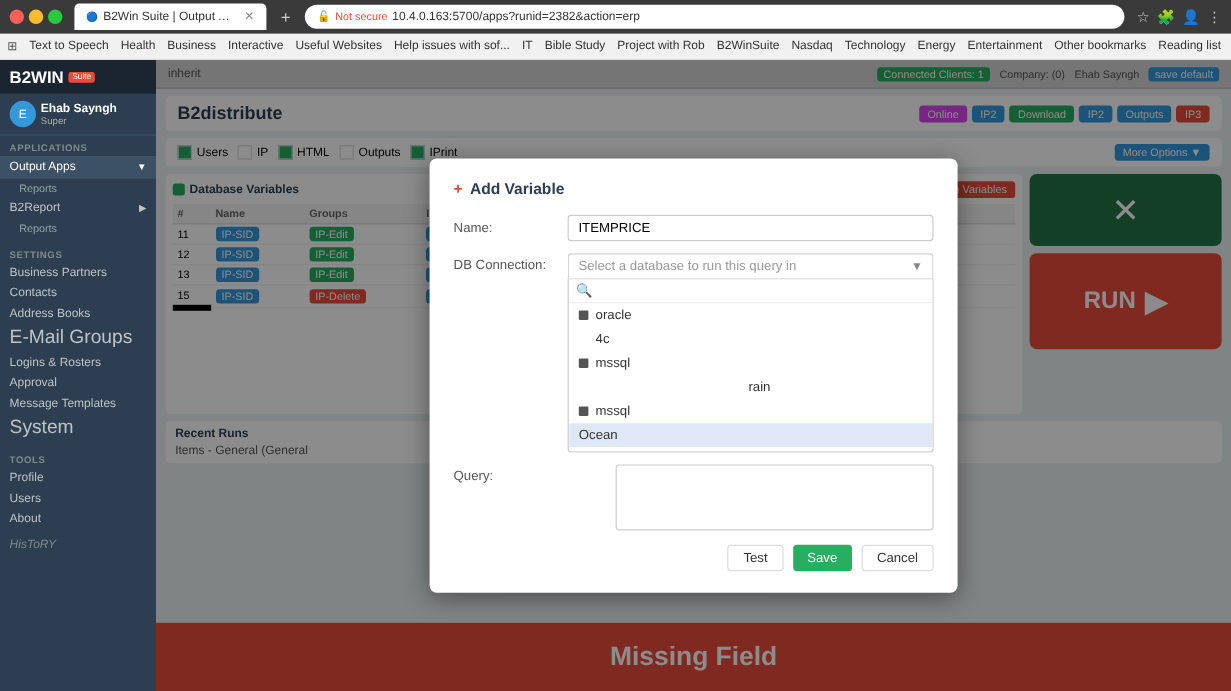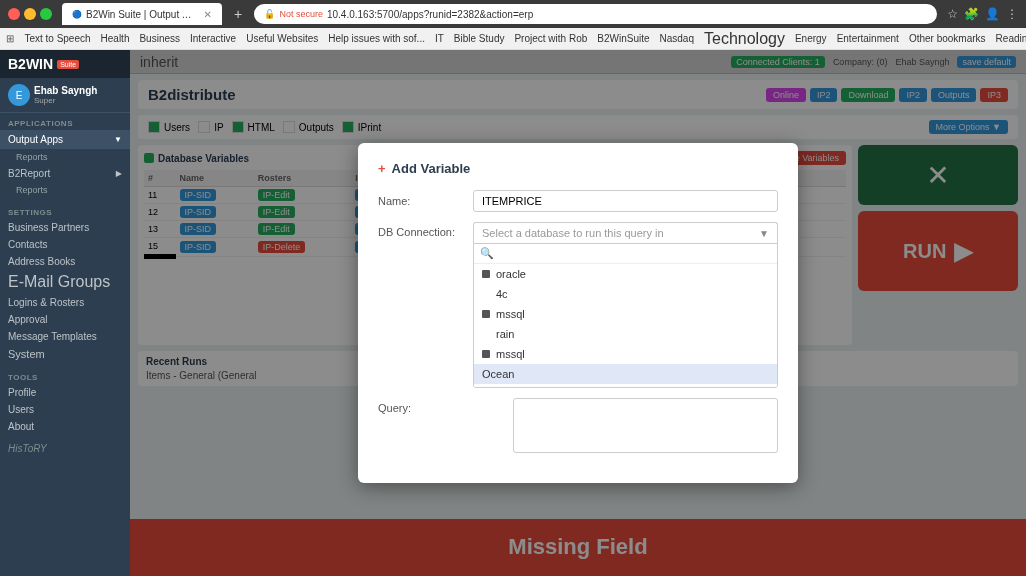--- a/index.html
+++ b/index.html
@@ -50,7 +50,7 @@
   <span style="font-size:10px; color:#333; white-space:nowrap; cursor:pointer;">Project with Rob</span>
   <span style="font-size:10px; color:#333; white-space:nowrap; cursor:pointer;">B2WinSuite</span>
   <span style="font-size:10px; color:#333; white-space:nowrap; cursor:pointer;">Nasdaq</span>
-  <span style="font-size:16px; color:#333; white-space:nowrap; cursor:pointer;text-align:right;">Technology</span>
+  <span style="font-size:10px; color:#333; white-space:nowrap; cursor:pointer;text-align:right;">Technology</span>
   <span style="font-size:10px; color:#333; white-space:nowrap; cursor:pointer;">Energy</span>
   <span style="font-size:10px; color:#333; white-space:nowrap; cursor:pointer;">Entertainment</span>
   <span style="font-size:10px; color:#333; white-space:nowrap; cursor:pointer;">Other bookmarks</span>

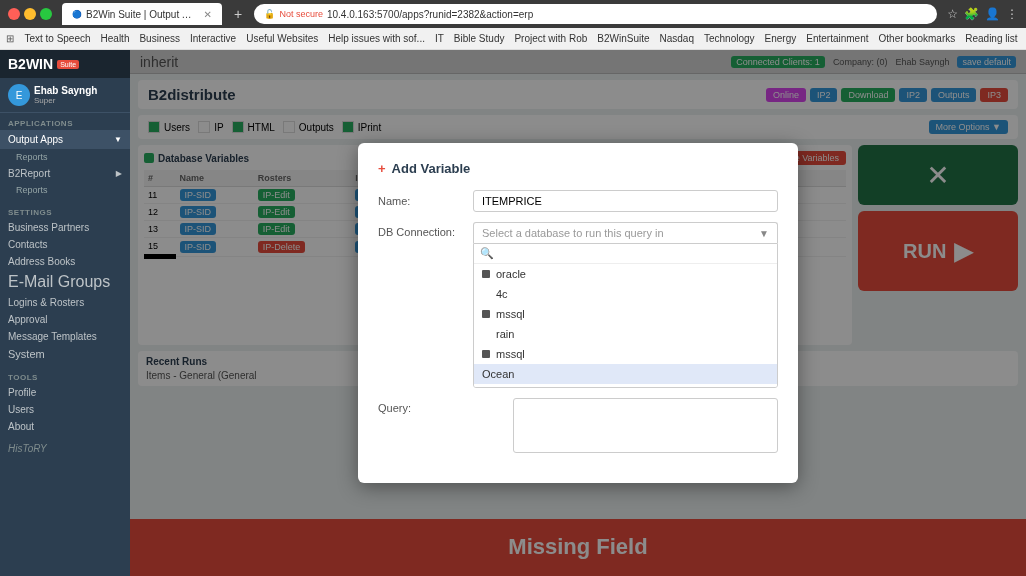--- a/index.html
+++ b/index.html
@@ -107,7 +107,7 @@
   <div style="flex:1; background:#ecf0f1; position:relative; overflow:hidden;">
 
     <div style="background:#d5d5d5; padding:4px 10px; display:flex; align-items:center; justify-content:space-between; border-bottom:1px solid #bbb; height:24px;">
-      <div style="font-size:14px; color:#555;">inherit</div>
+      <div style="font-size:10px; color:#555;">inherit</div>
       <div style="display:flex; gap:8px; align-items:center;">
         <span style="background:#27ae60; color:#fff; padding:1px 5px; border-radius:3px; font-size:9px;">Connected Clients: 1</span>
         <span style="font-size:9px; color:#555;">Company: (0)</span>

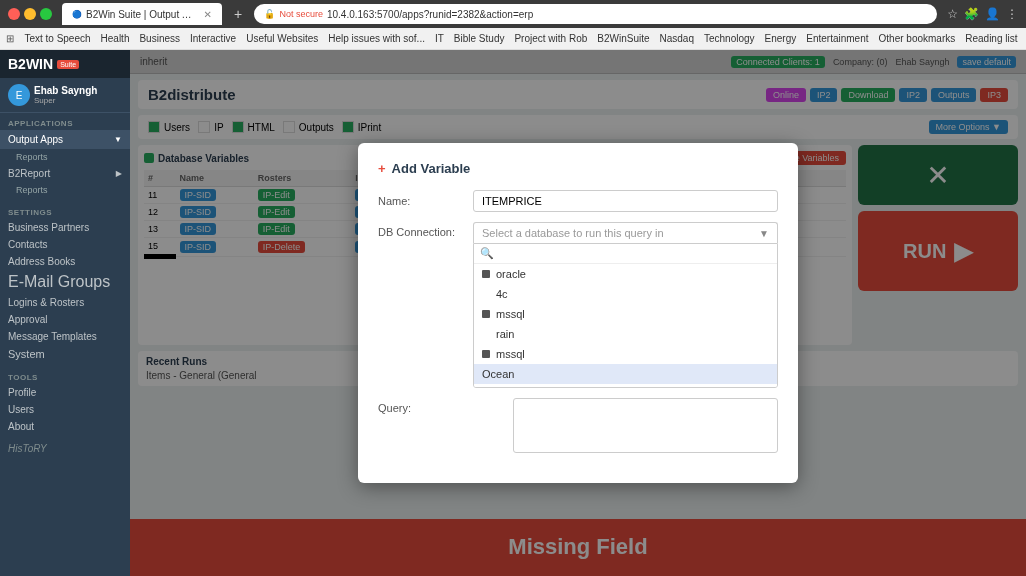--- a/index.html
+++ b/index.html
@@ -169,7 +169,7 @@
               <tr>
                 <th style="background:#f5f5f5; padding:3px 4px; text-align:left; border-bottom:1px solid #ddd; color:#666;">#</th>
                 <th style="background:#f5f5f5; padding:3px 4px; text-align:left; border-bottom:1px solid #ddd; color:#666;">Name</th>
-                <th style="background:#f5f5f5; padding:3px 4px; text-align:left; border-bottom:1px solid #ddd; color:#666;">Rosters</th>
+                <th style="background:#f5f5f5; padding:3px 4px; text-align:left; border-bottom:1px solid #ddd; color:#666;">Groups</th>
                 <th style="background:#f5f5f5; padding:3px 4px; text-align:left; border-bottom:1px solid #ddd; color:#666;">IP-SID</th>
                 <th style="background:#f5f5f5; padding:3px 4px; text-align:left; border-bottom:1px solid #ddd; color:#666;">Updated:</th>
                 <th style="background:#f5f5f5; padding:3px 4px; text-align:left; border-bottom:1px solid #ddd; color:#666;">Creator</th>

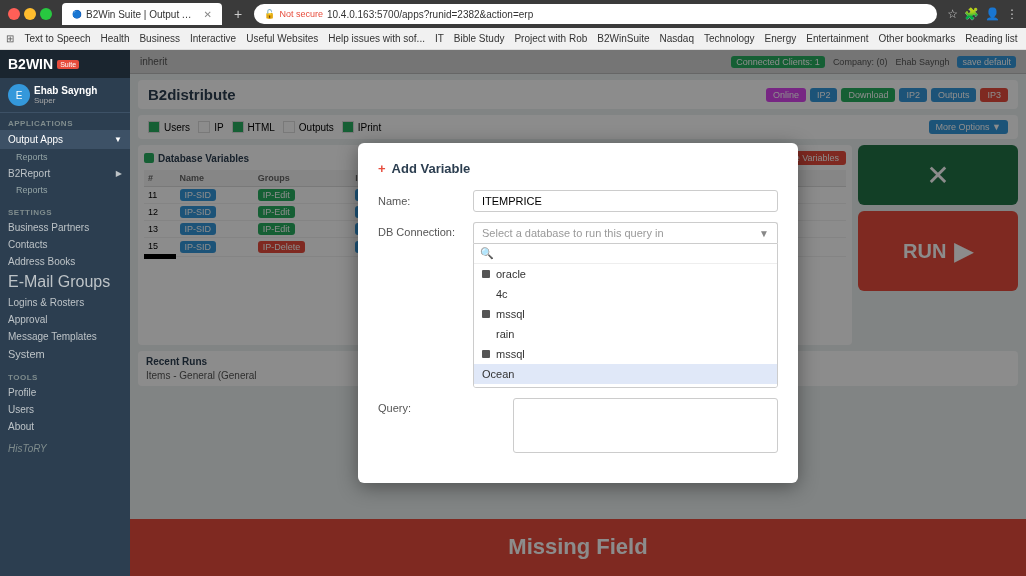--- a/index.html
+++ b/index.html
@@ -266,7 +266,7 @@
                 <span style="width:8px; height:8px; background:#555; border-radius:1px; flex-shrink:0;"></span>
                 <span>mssql</span>
               </div>
-              <div style="padding:4px 8px; font-size:11px; cursor:pointer; display:flex; align-items:center; gap:6px; color:#333;">
+              <div style="padding:4px 8px; font-size:11px; cursor:pointer; display:flex; align-items:center; gap:6px; color:#333;justify-content:center;">
                 <span style="margin-left:14px;">rain</span>
               </div>
               <div style="padding:4px 8px; font-size:11px; cursor:pointer; display:flex; align-items:center; gap:6px; color:#333;">

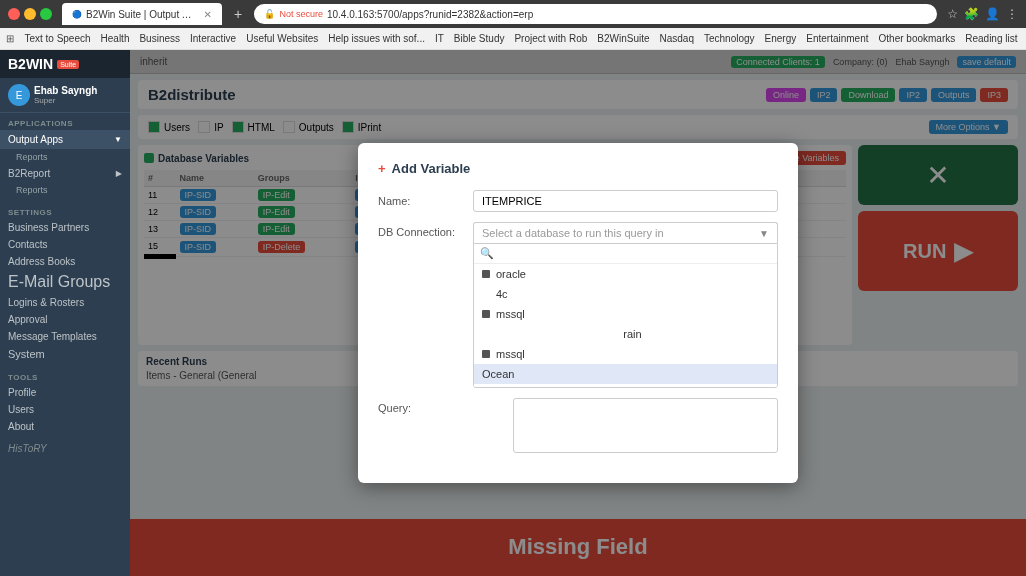--- a/index.html
+++ b/index.html
@@ -94,7 +94,7 @@
     <div style="padding:3px 8px; font-size:10px; color:#bdc3c7; cursor:pointer;">Logins &amp; Rosters</div>
     <div style="padding:3px 8px; font-size:10px; color:#bdc3c7; cursor:pointer;">Approval</div>
     <div style="padding:3px 8px; font-size:10px; color:#bdc3c7; cursor:pointer;">Message Templates</div>
-    <div style="padding:3px 8px; font-size:11px; color:#bdc3c7; cursor:pointer;">System</div>
+    <div style="padding:3px 8px; font-size:16px; color:#bdc3c7; cursor:pointer;">System</div>
 
     <div style="padding:6px 8px 2px; font-size:8px; color:#7f8c8d; font-weight:bold; letter-spacing:0.5px; margin-top:4px;">TOOLS</div>
     <div style="padding:3px 8px; font-size:10px; color:#bdc3c7; cursor:pointer;">Profile</div>

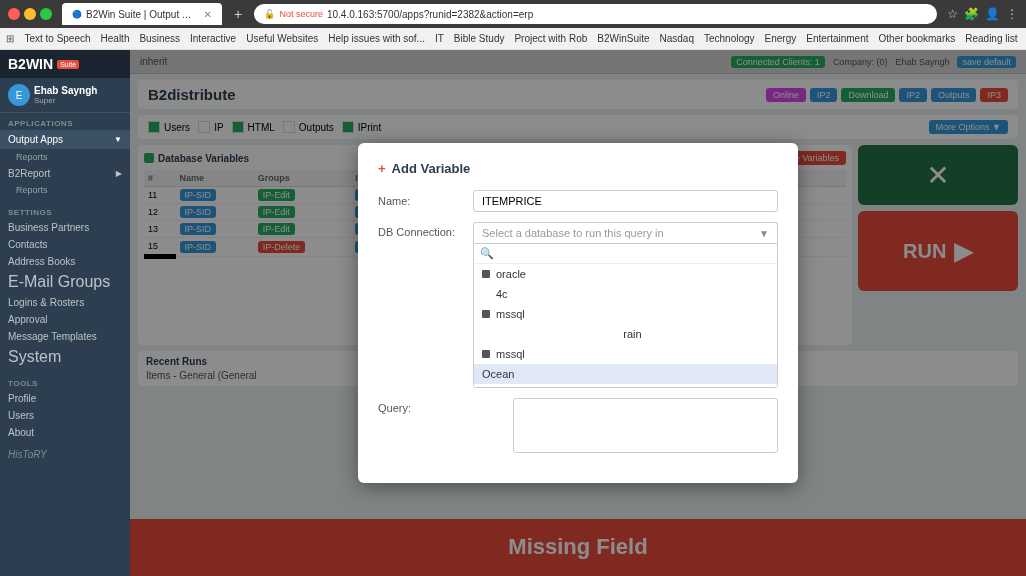--- a/index.html
+++ b/index.html
@@ -290,6 +290,11 @@
           <textarea style="flex: 1 1 0%; border: 1px solid rgb(204, 204, 204); border-radius: 3px; padding: 4px 8px; font-size: 11px; height: 55px; resize: none;"></textarea>
         </div>
 
+        <div style="display:flex; justify-content:flex-end; gap:8px;">
+          <button style="background:#fff; border:1px solid #ddd; padding:4px 12px; border-radius:3px; font-size:11px; cursor:pointer; color:#333;">Test</button>
+          <button style="background:#27ae60; color:#fff; border:none; padding:4px 12px; border-radius:3px; font-size:11px; cursor:pointer;">Save</button>
+          <button style="background:#fff; border:1px solid #ddd; padding:4px 12px; border-radius:3px; font-size:11px; cursor:pointer; color:#333;">Cancel</button>
+        </div>
       </div>
     </div>
 

